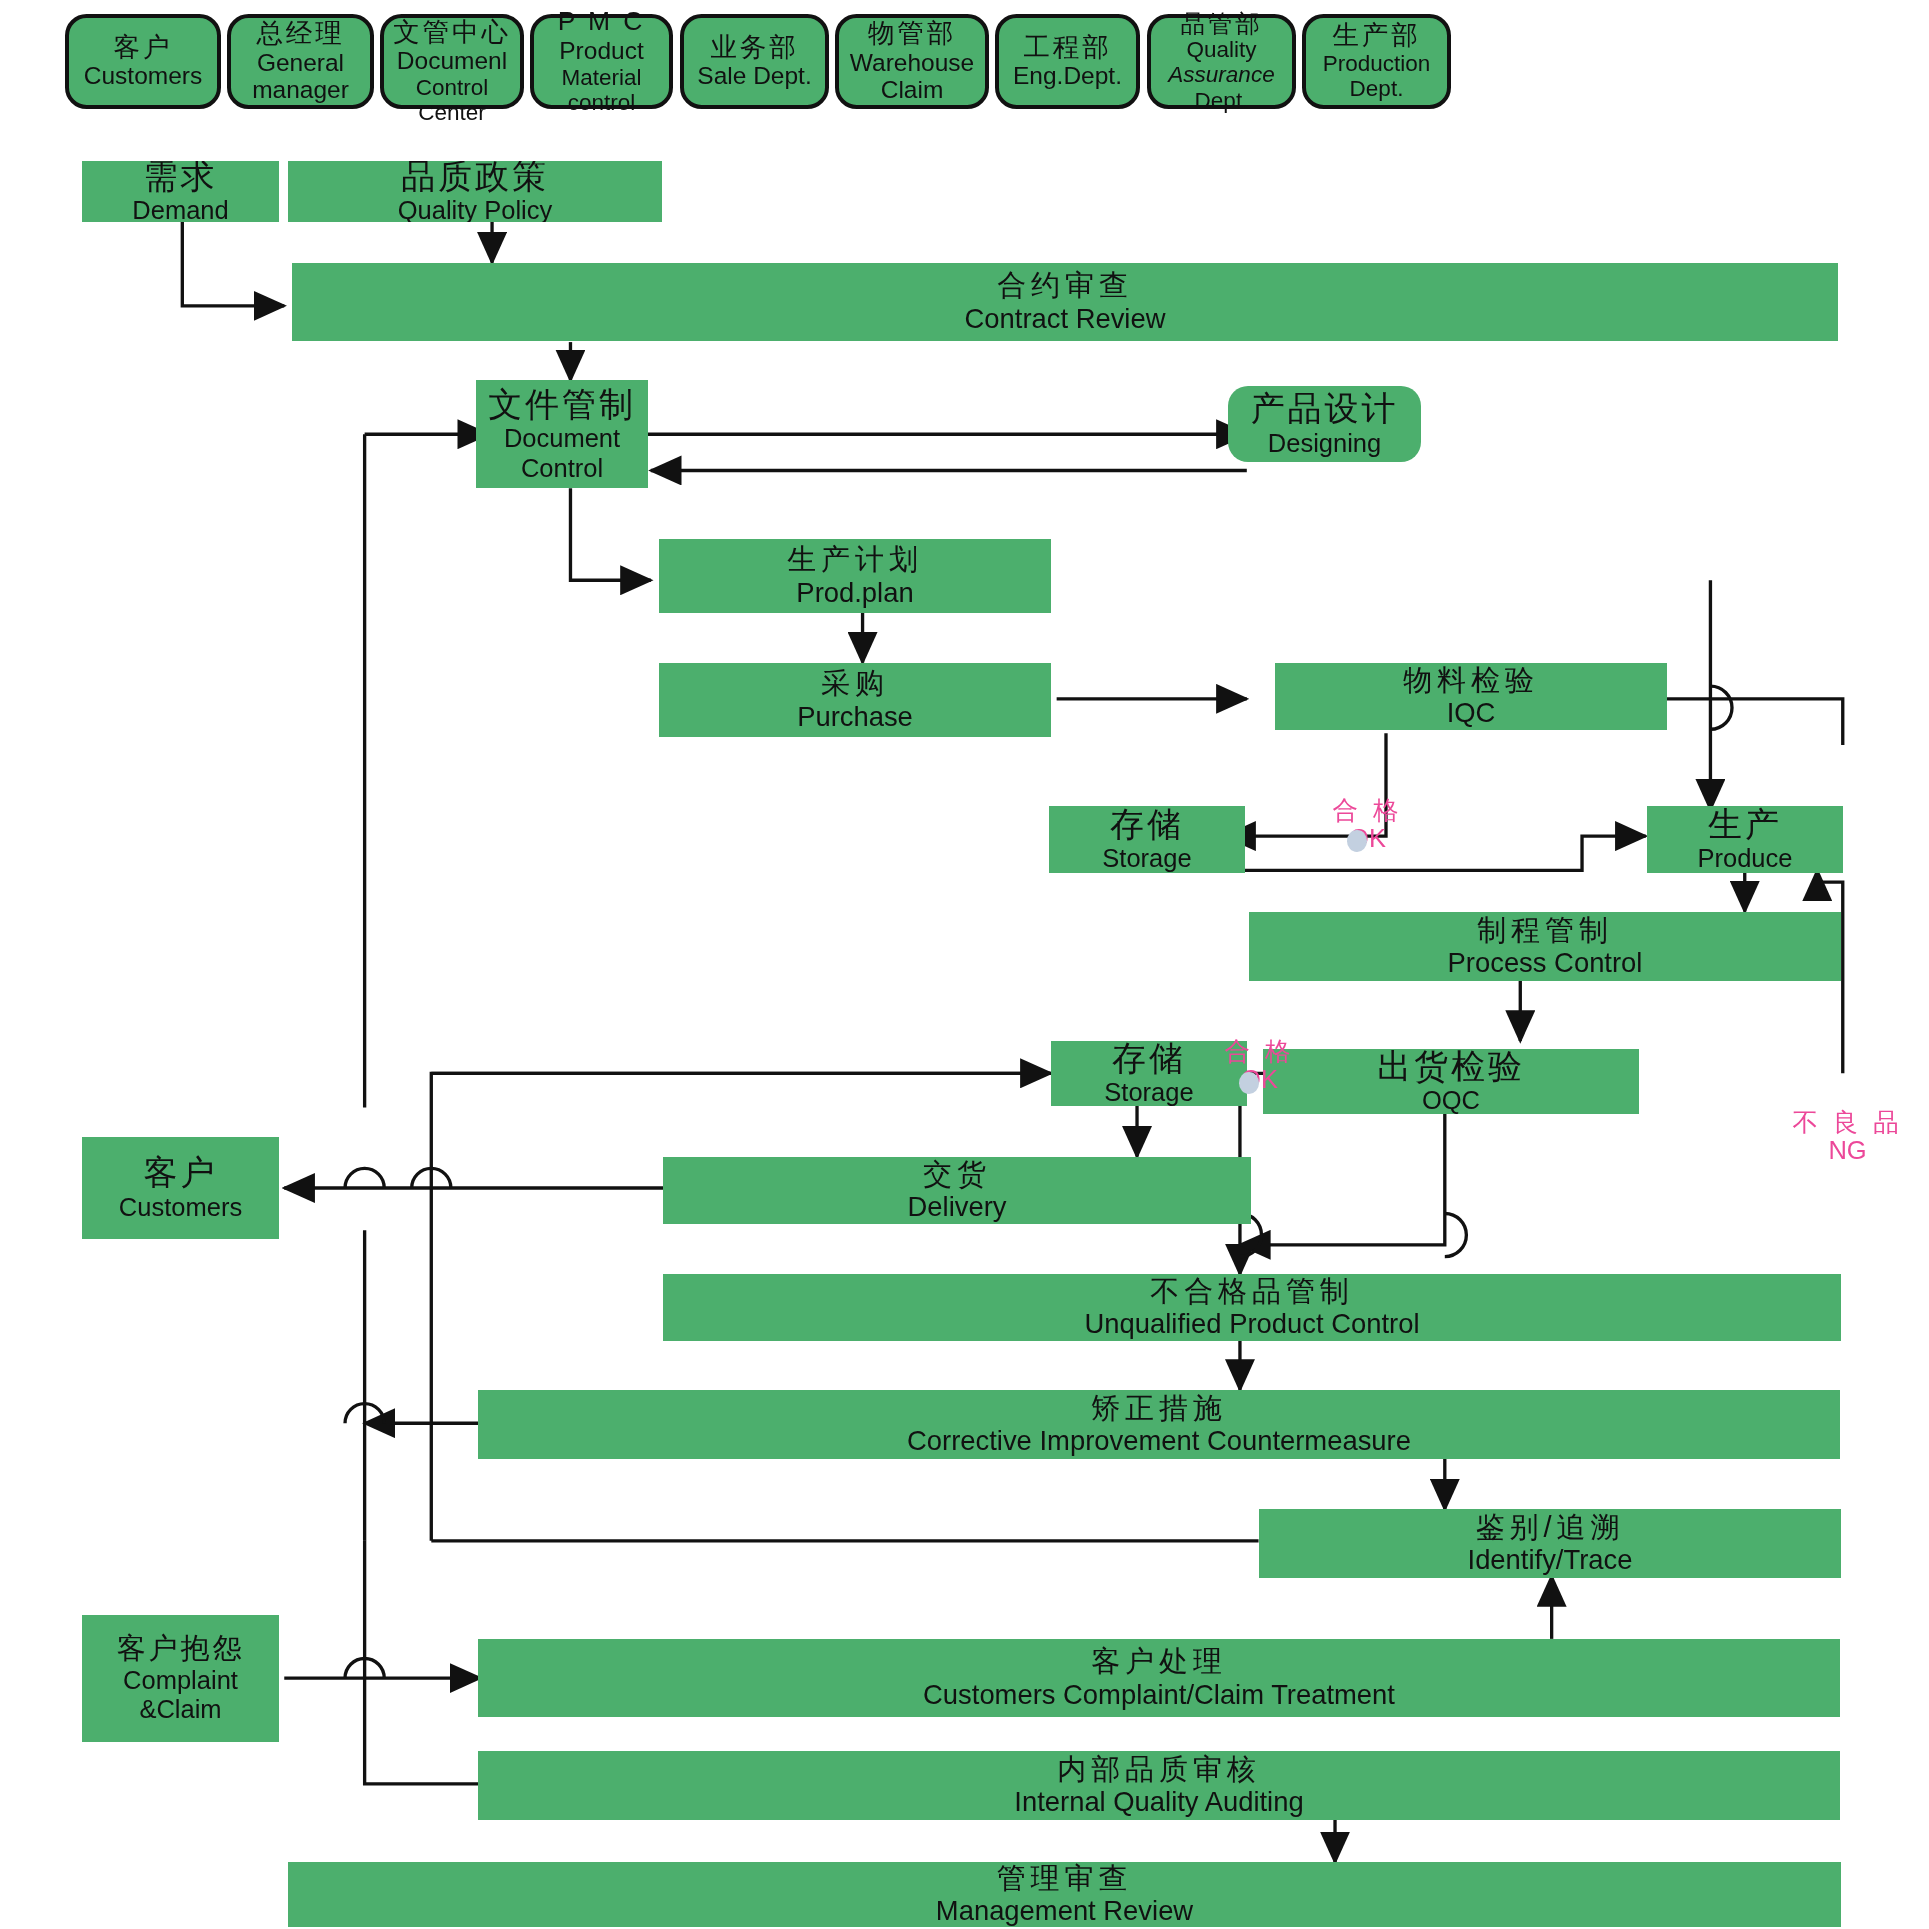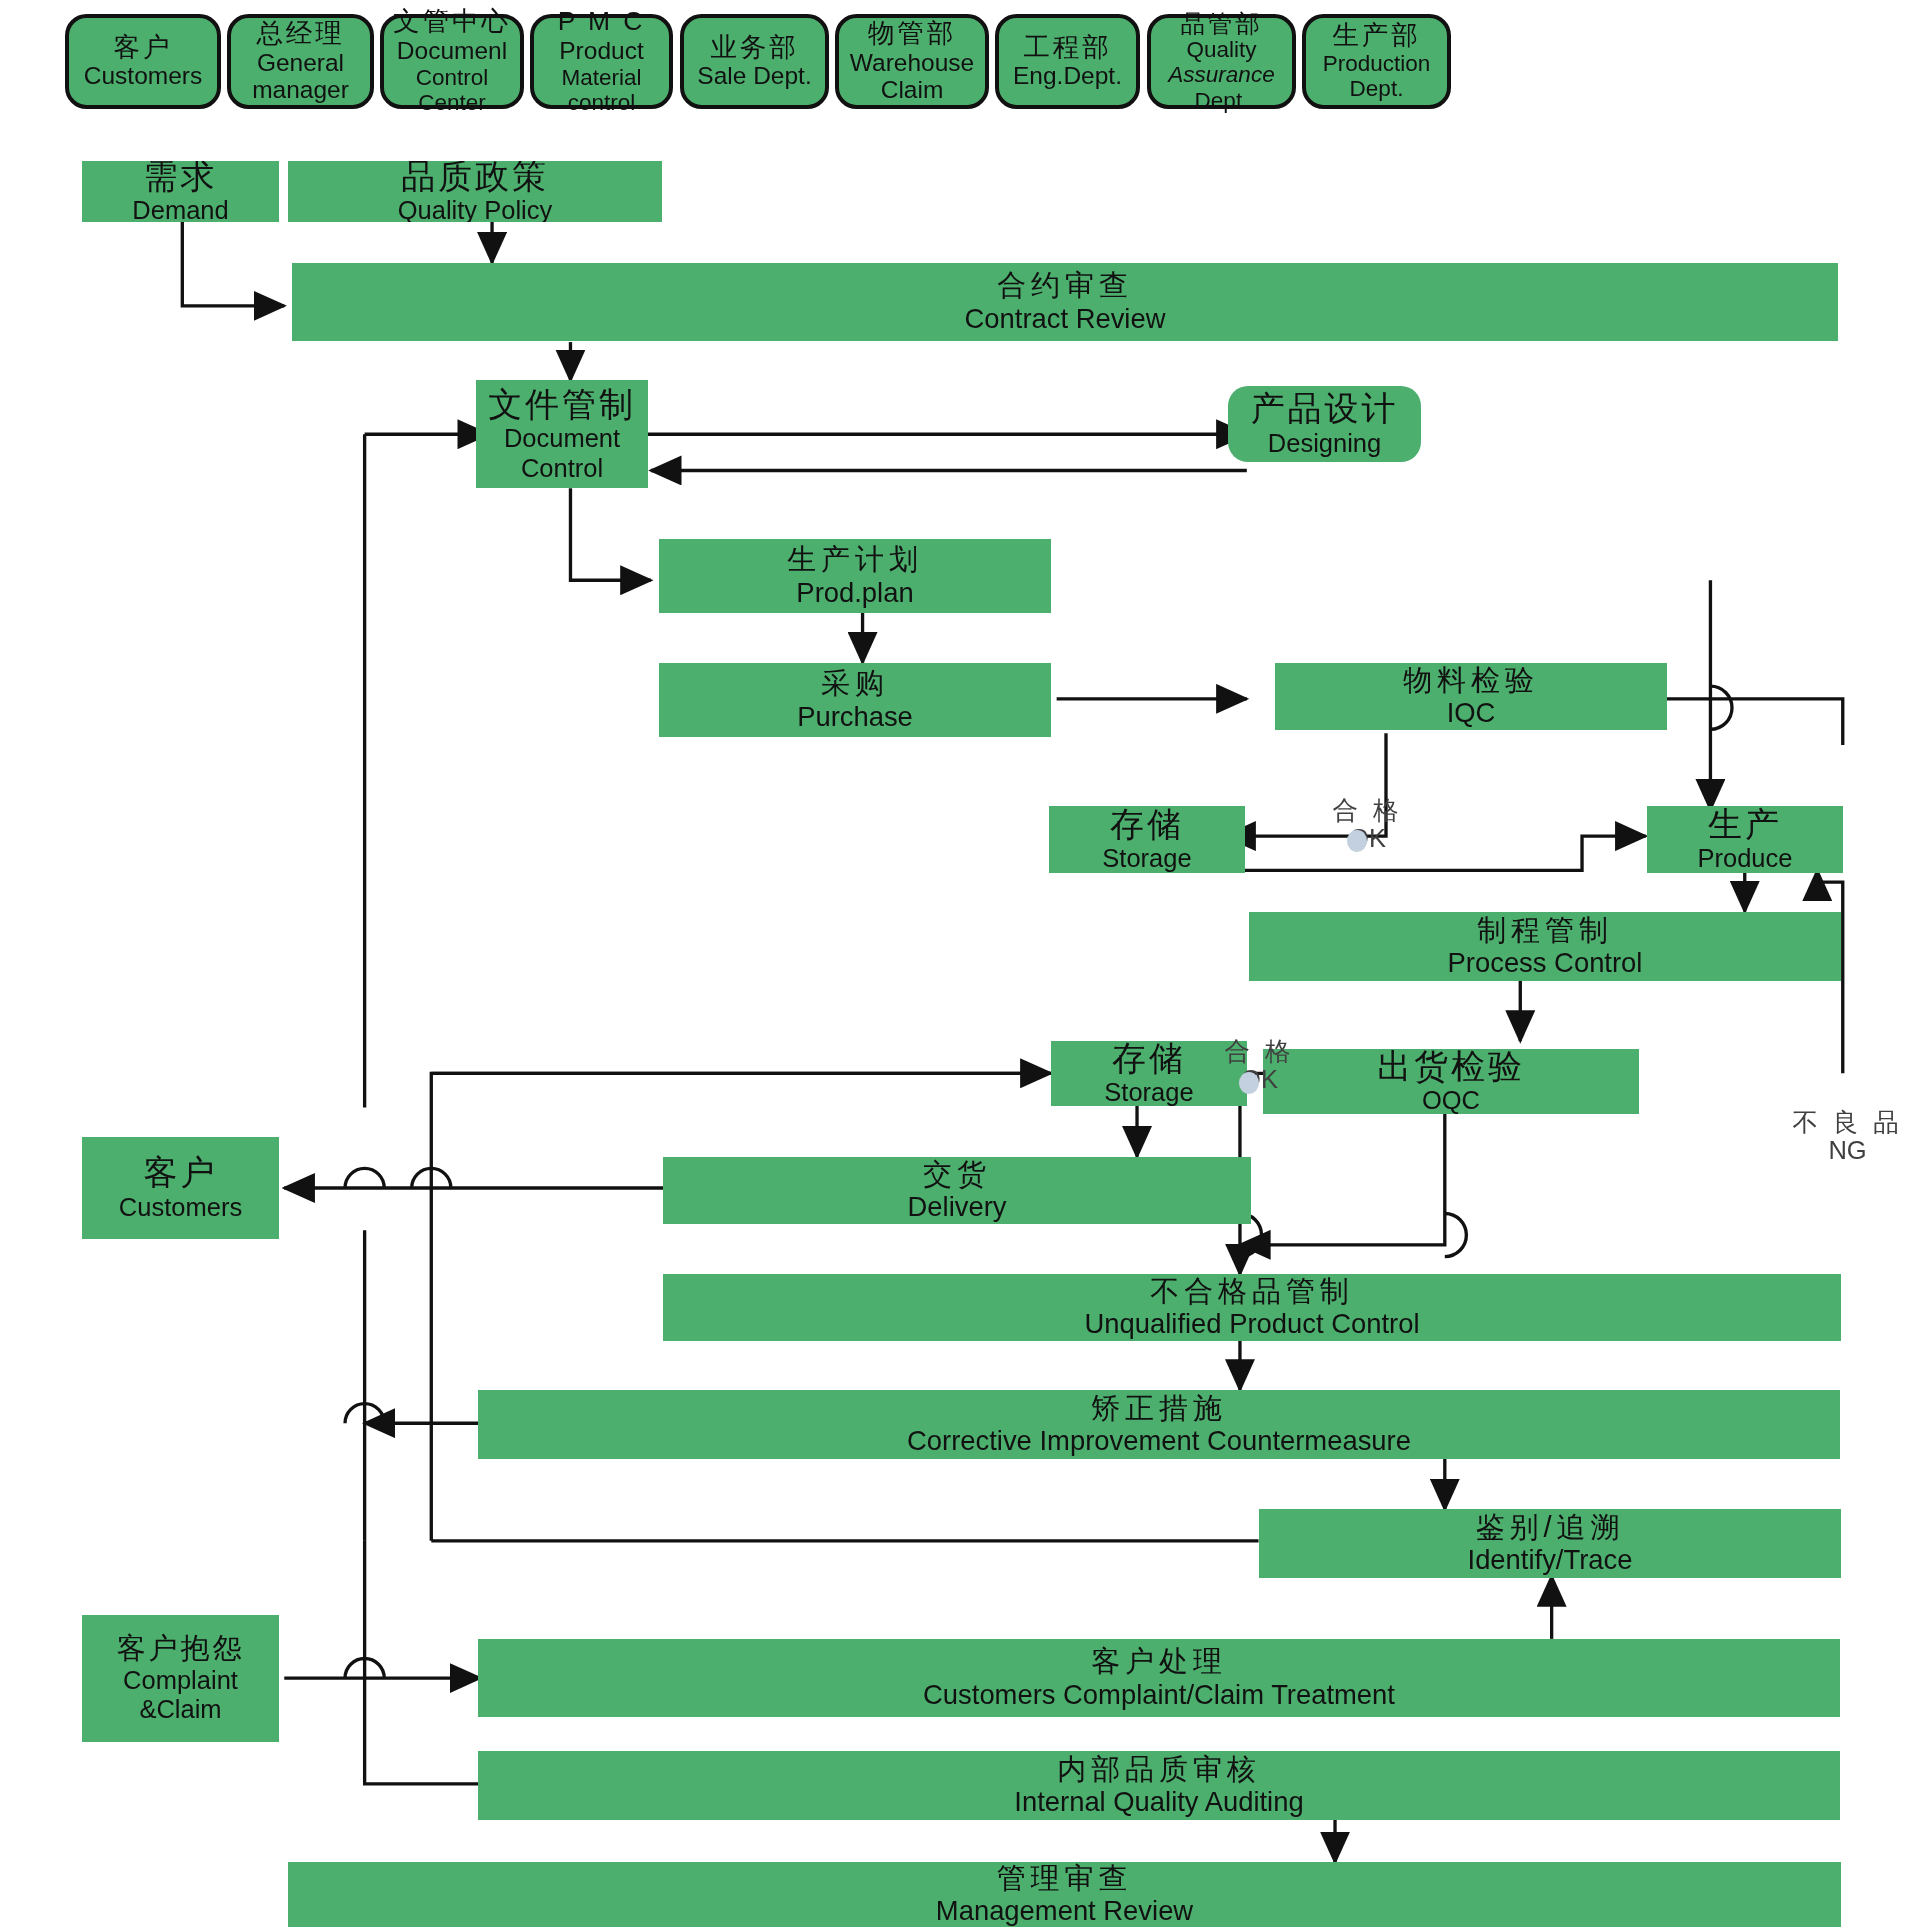--- a/index.html
+++ b/index.html
@@ -56,7 +56,7 @@
     <span class="en">General</span>
     <span class="en">manager</span>
   </div>
-  <div class="dept" style="left:380px;top:13.7px;width:144px;height:95px;">
+  <div class="dept" style="left:380px;top:13.7px;width:144px;height:95px;justify-content:space-between;">
     <span class="cn">文管中心</span>
     <span class="en">Documenl</span>
     <span class="en" style="font-size:22.5px;">Control Center</span>

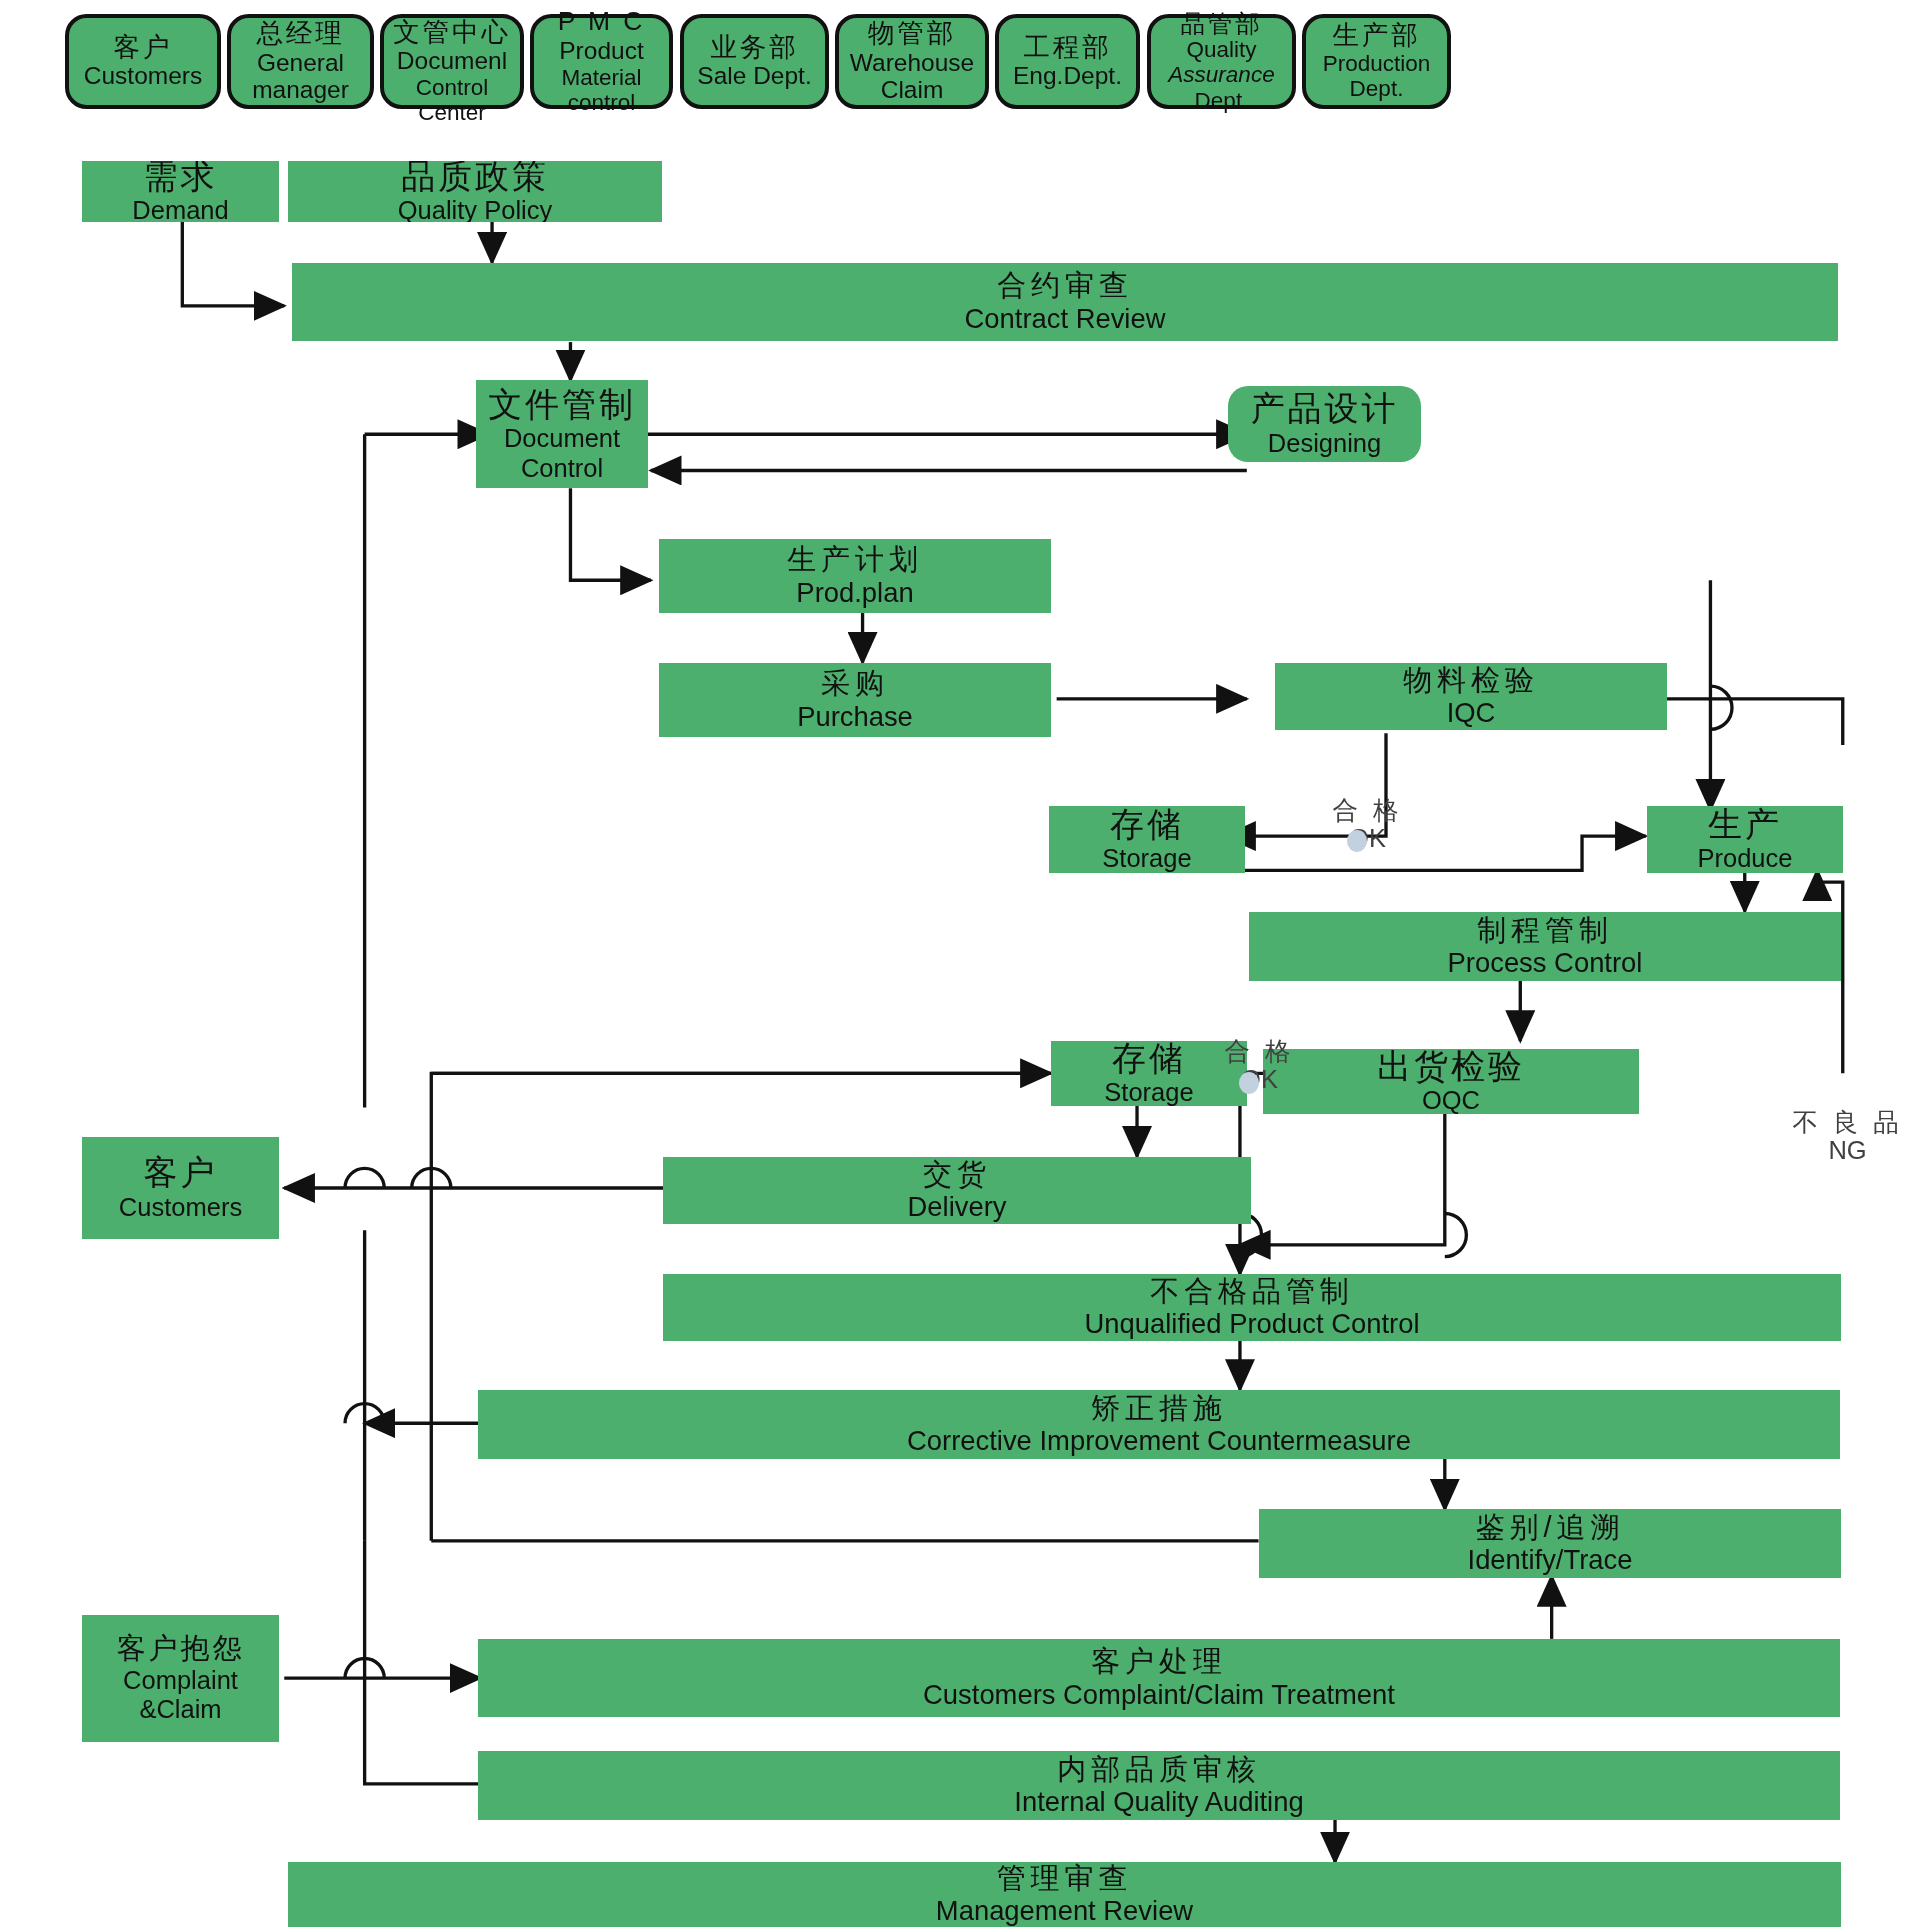--- a/index.html
+++ b/index.html
@@ -34,7 +34,7 @@
   .node .en{font-size:27.4px;white-space:nowrap;}
   .node.sm .cn{font-size:34px;letter-spacing:2.9px;}
   .node.sm .en{font-size:25.5px;}
-  .lbl{position:absolute;text-align:center;color:#404040;line-height:1.1;}
+  .lbl{position:absolute;text-align:center;color:#ec4899;line-height:1.1;}
   .lbl .cn{font-size:25.5px;letter-spacing:3.9px;display:block;}
   .lbl .en{font-size:25.5px;display:block;}
   .okdot{

